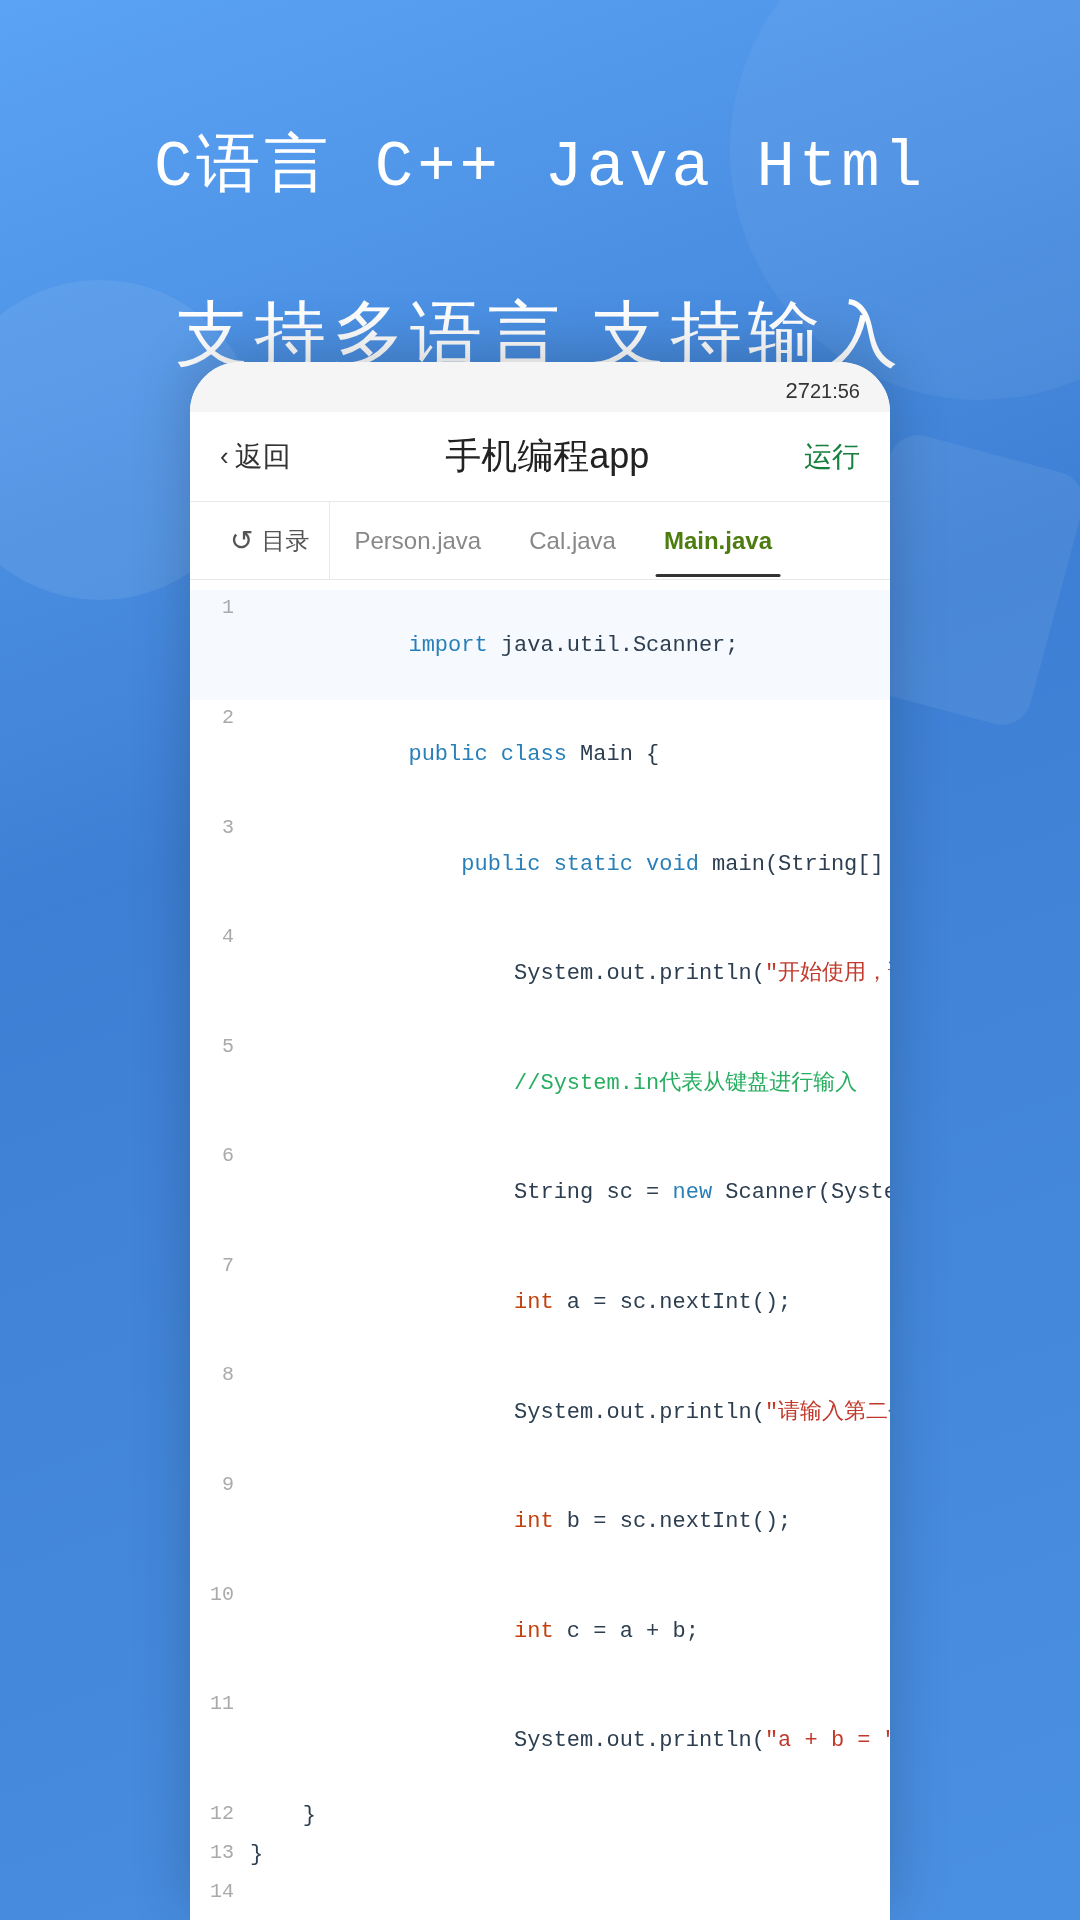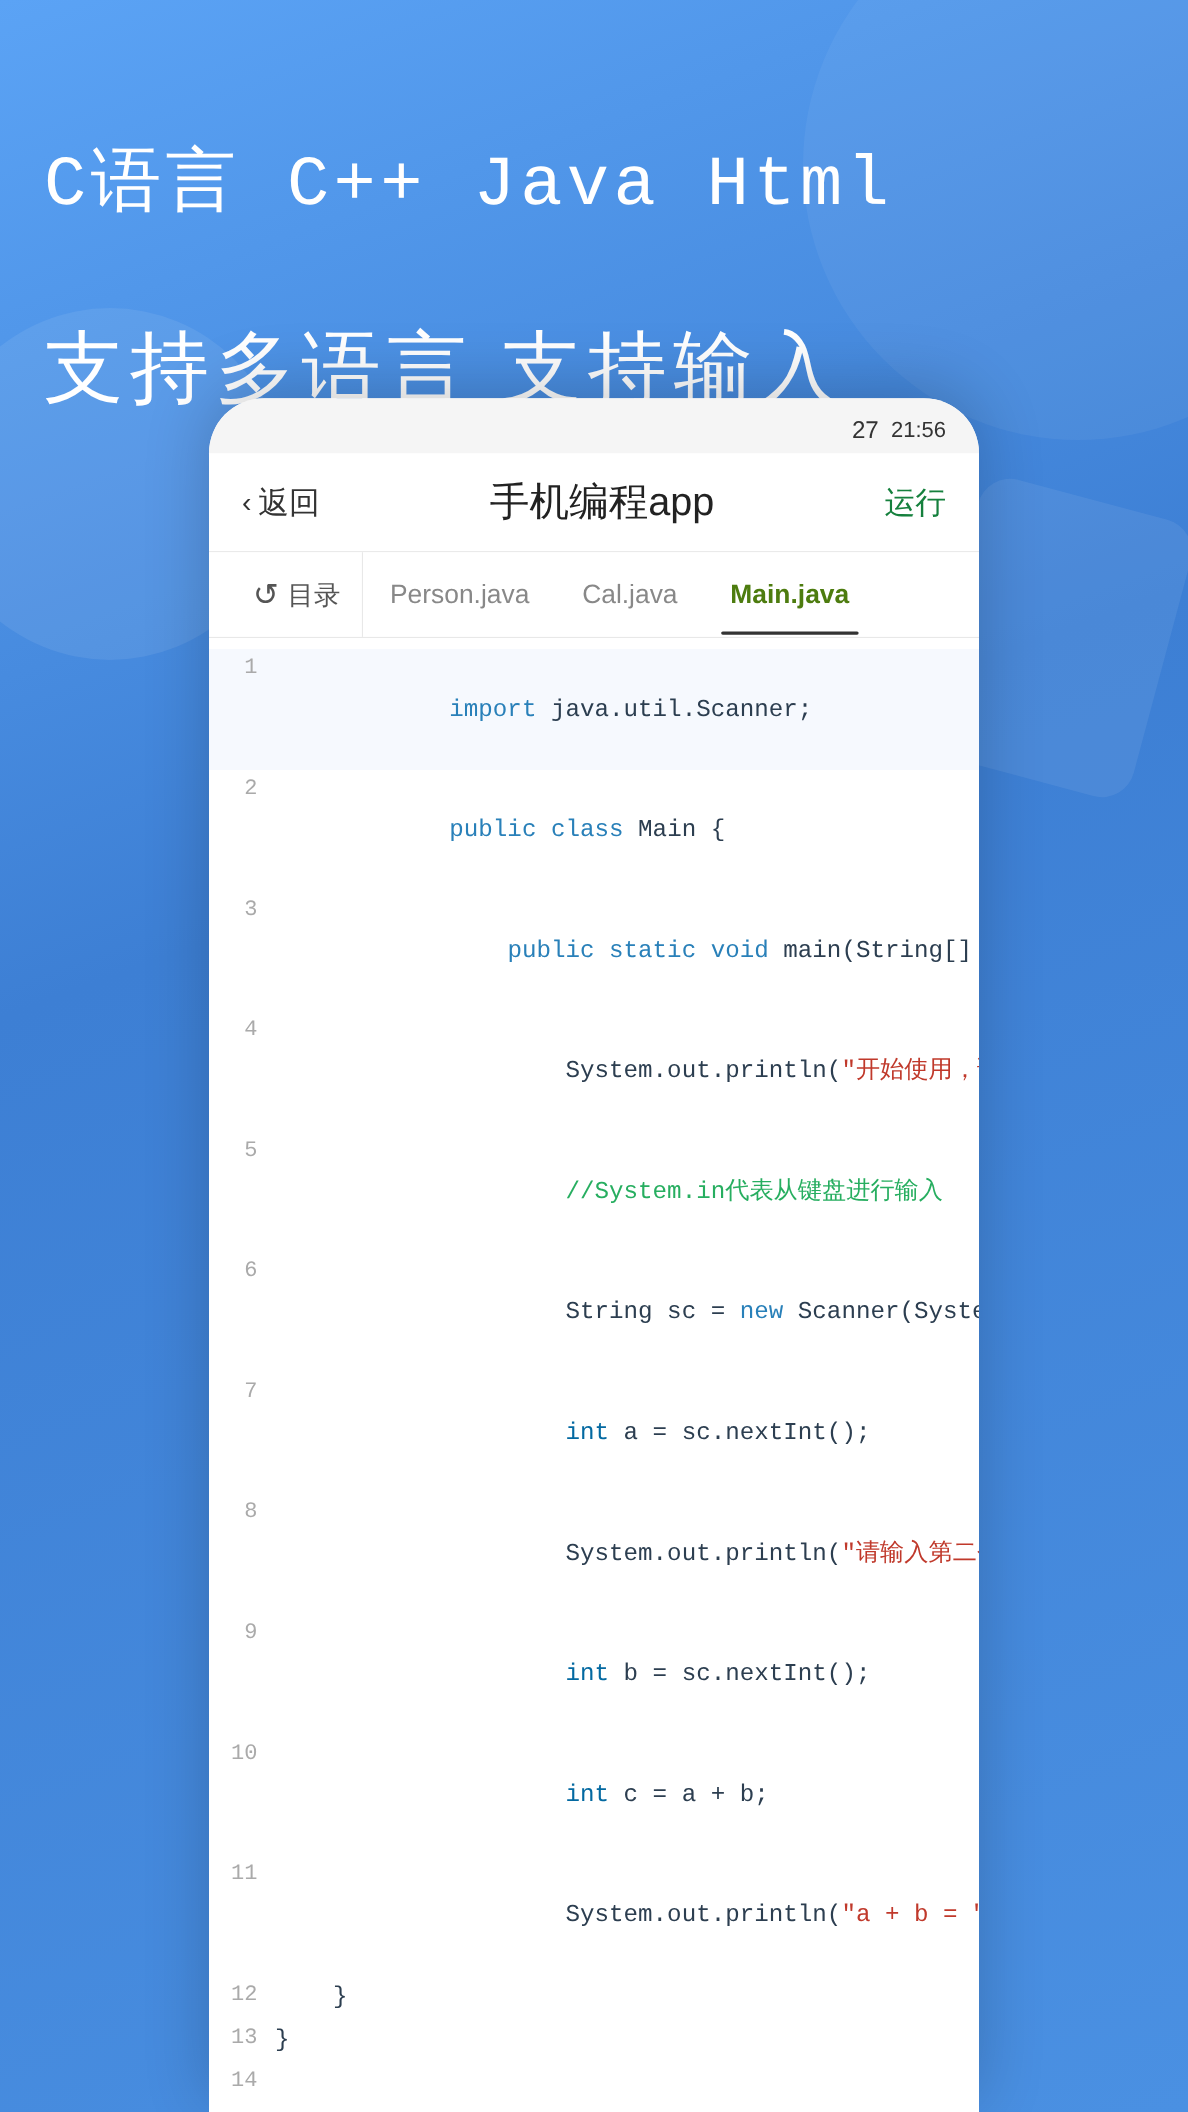--- a/index.html
+++ b/index.html
@@ -59,6 +59,7 @@
       top: 120px;
       left: 0;
       right: 0;
+      text-align: center;
       padding: 0 40px;
     }
 

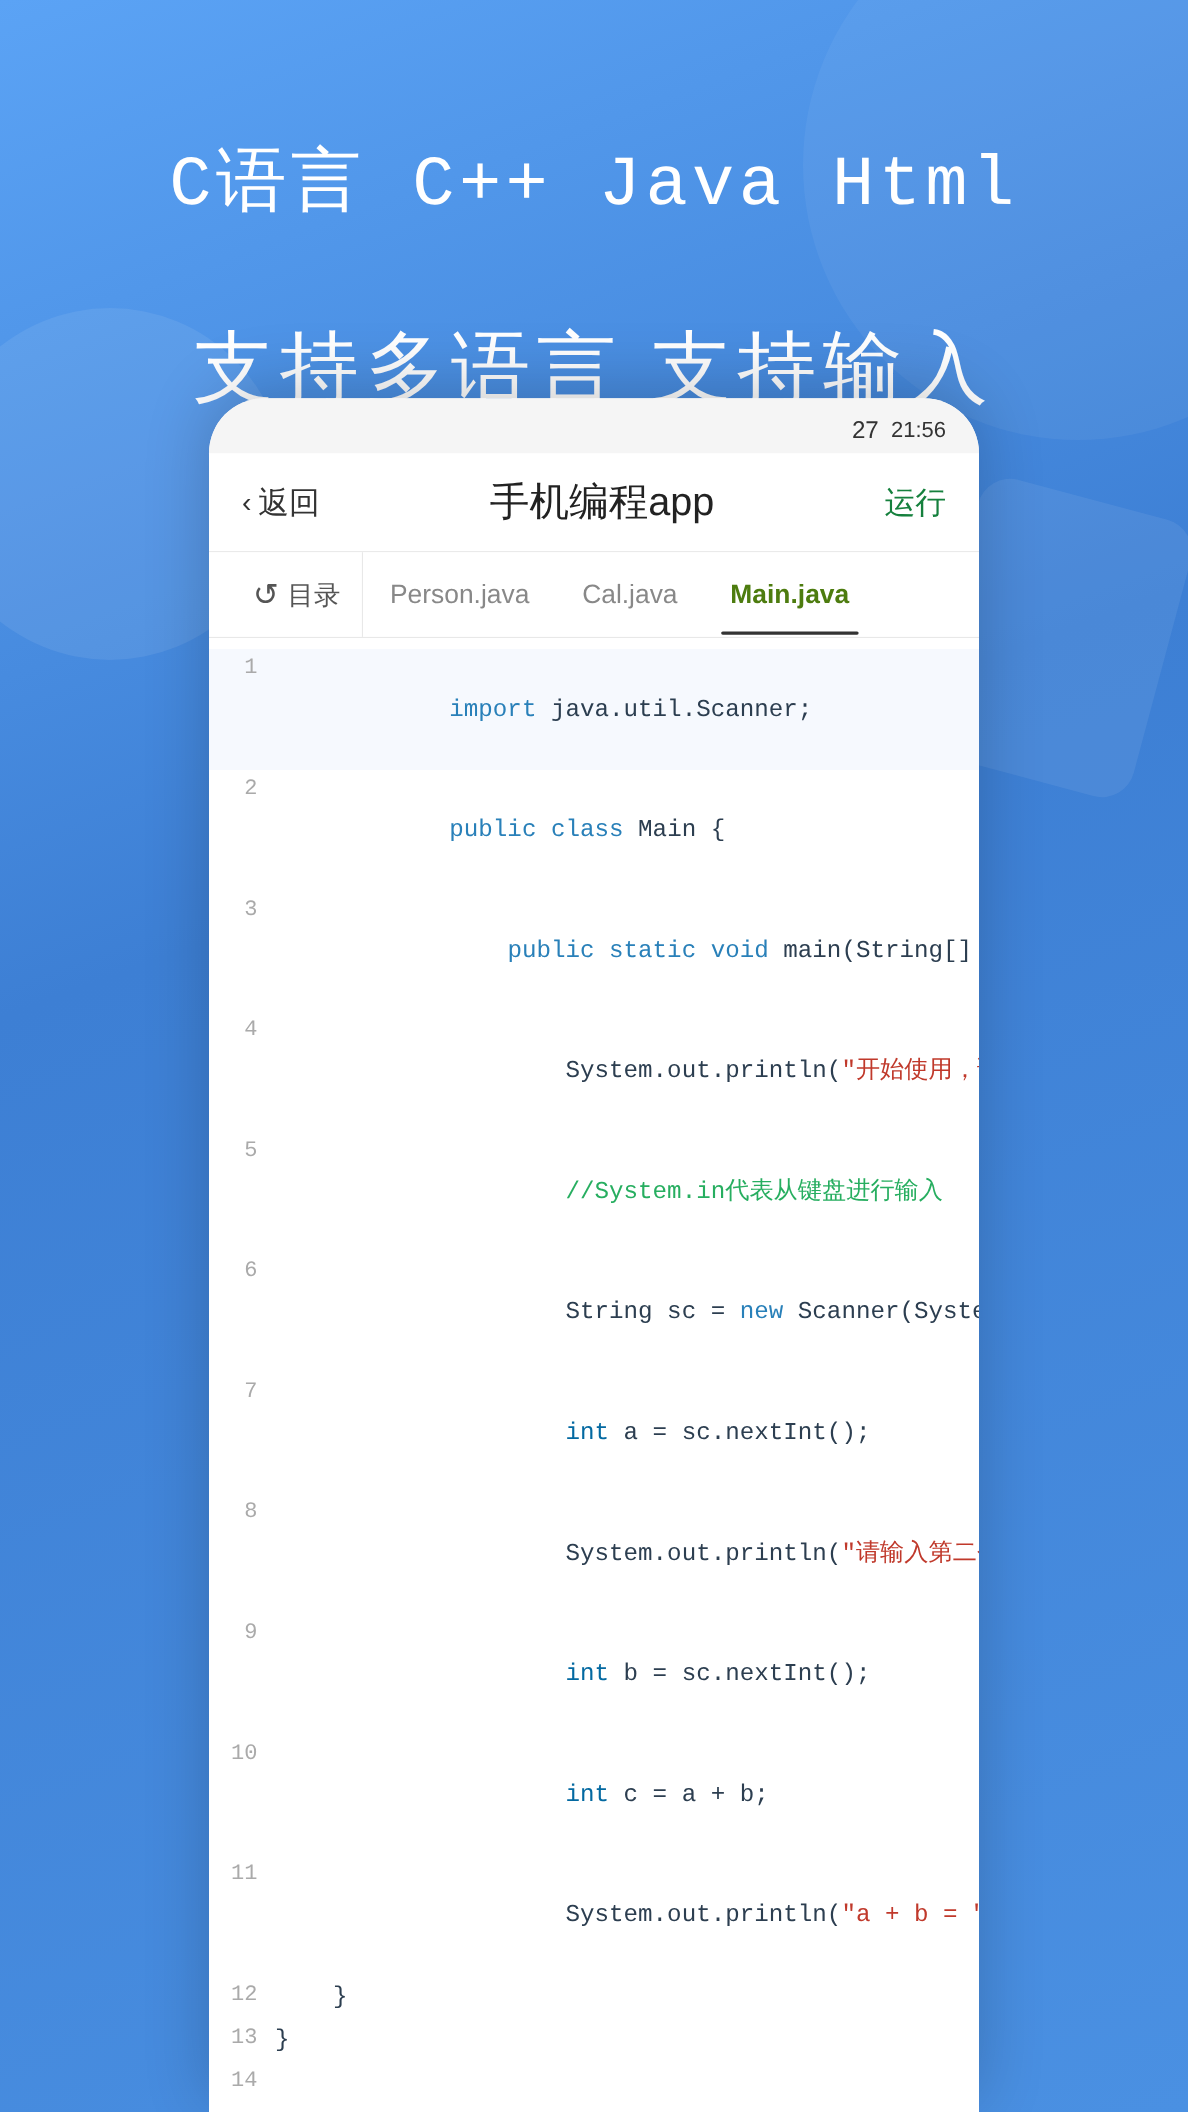--- a/index.html
+++ b/index.html
@@ -103,7 +103,7 @@
       display: flex;
       justify-content: flex-end;
       align-items: center;
-      gap: 11px;
+      gap: 0;
     }
 
     .status-battery {

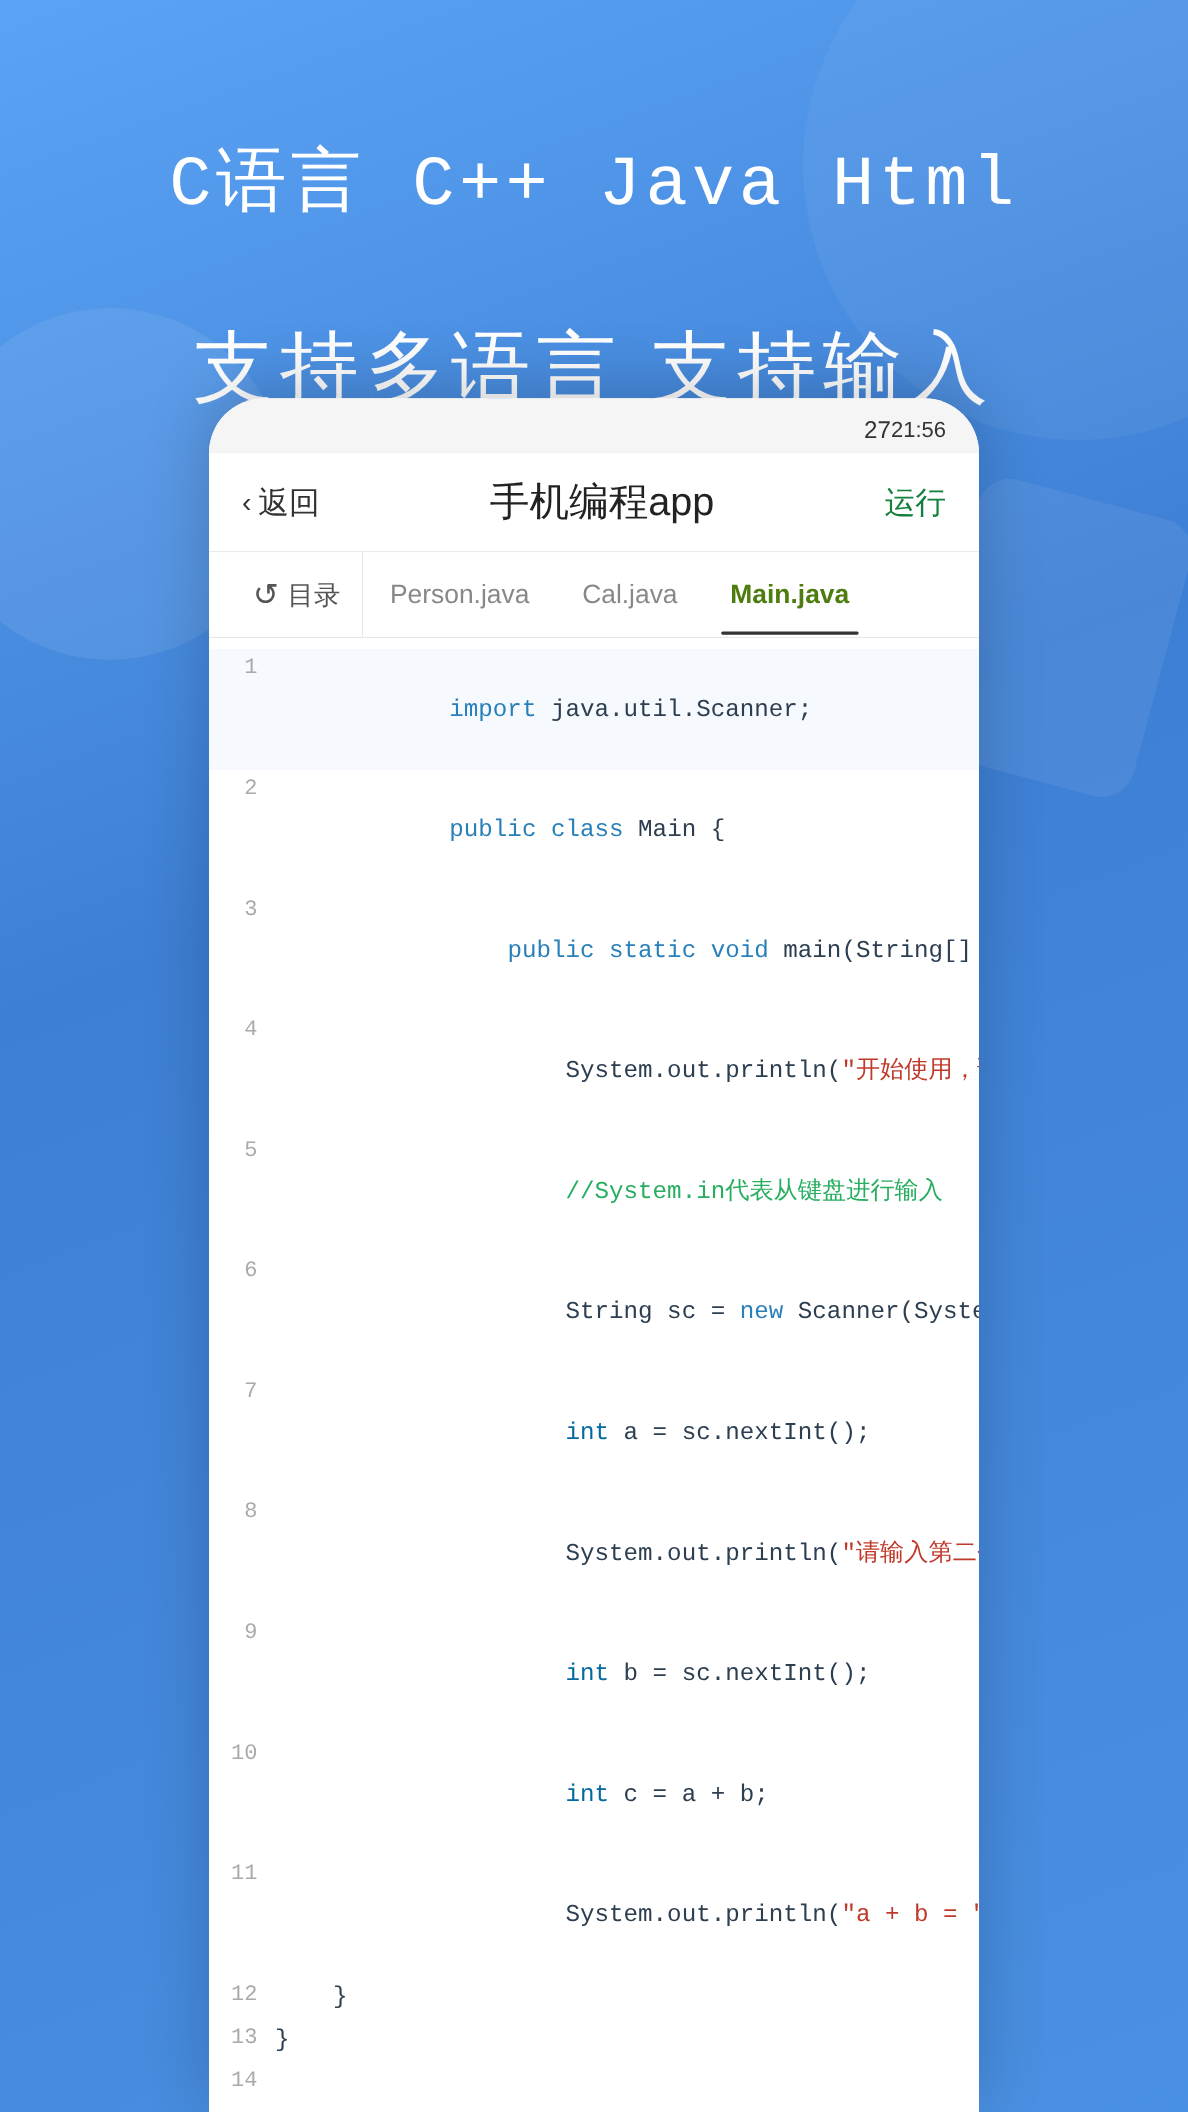--- a/index.html
+++ b/index.html
@@ -233,7 +233,7 @@
     .c-dark { color: #2c3e50; }       
     .c-red { color: #c0392b; }        
     .c-green { color: #27ae60; }      
-    .c-orange { color: #0369a1; }     
+    .c-orange { color: #c2410c; }     
 
     .cursor-line {
       background: rgba(74, 144, 226, 0.05);

